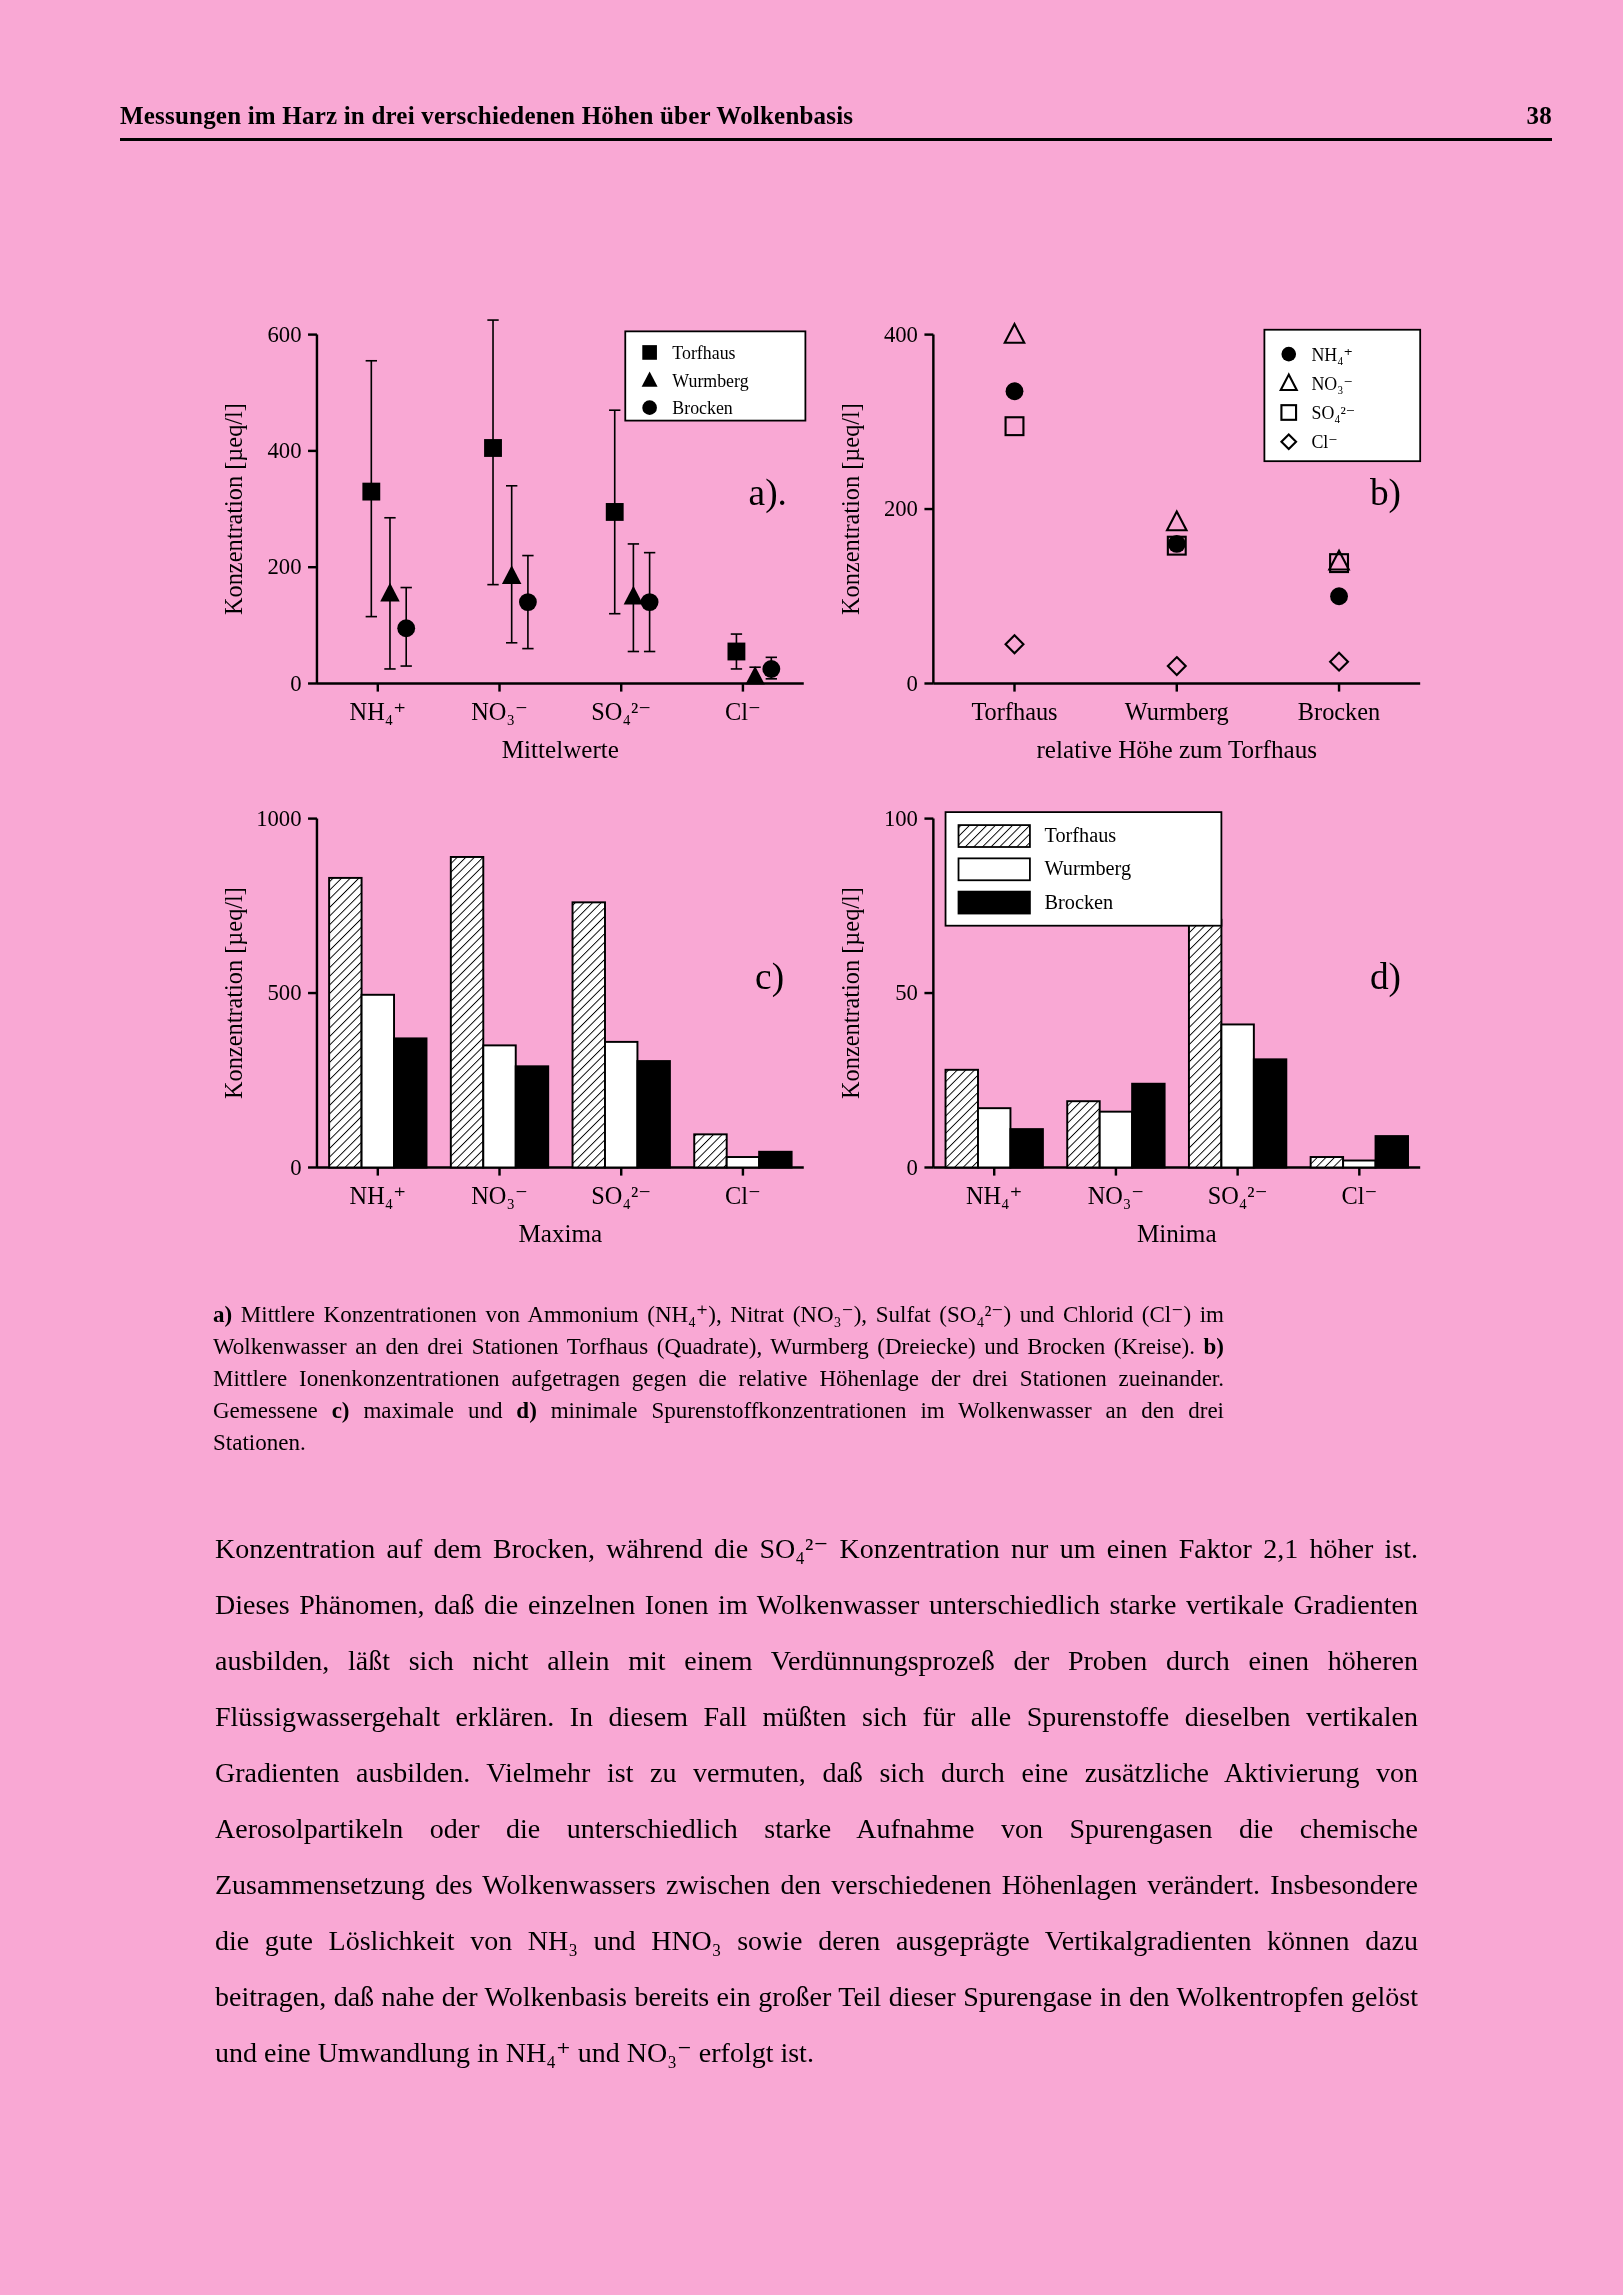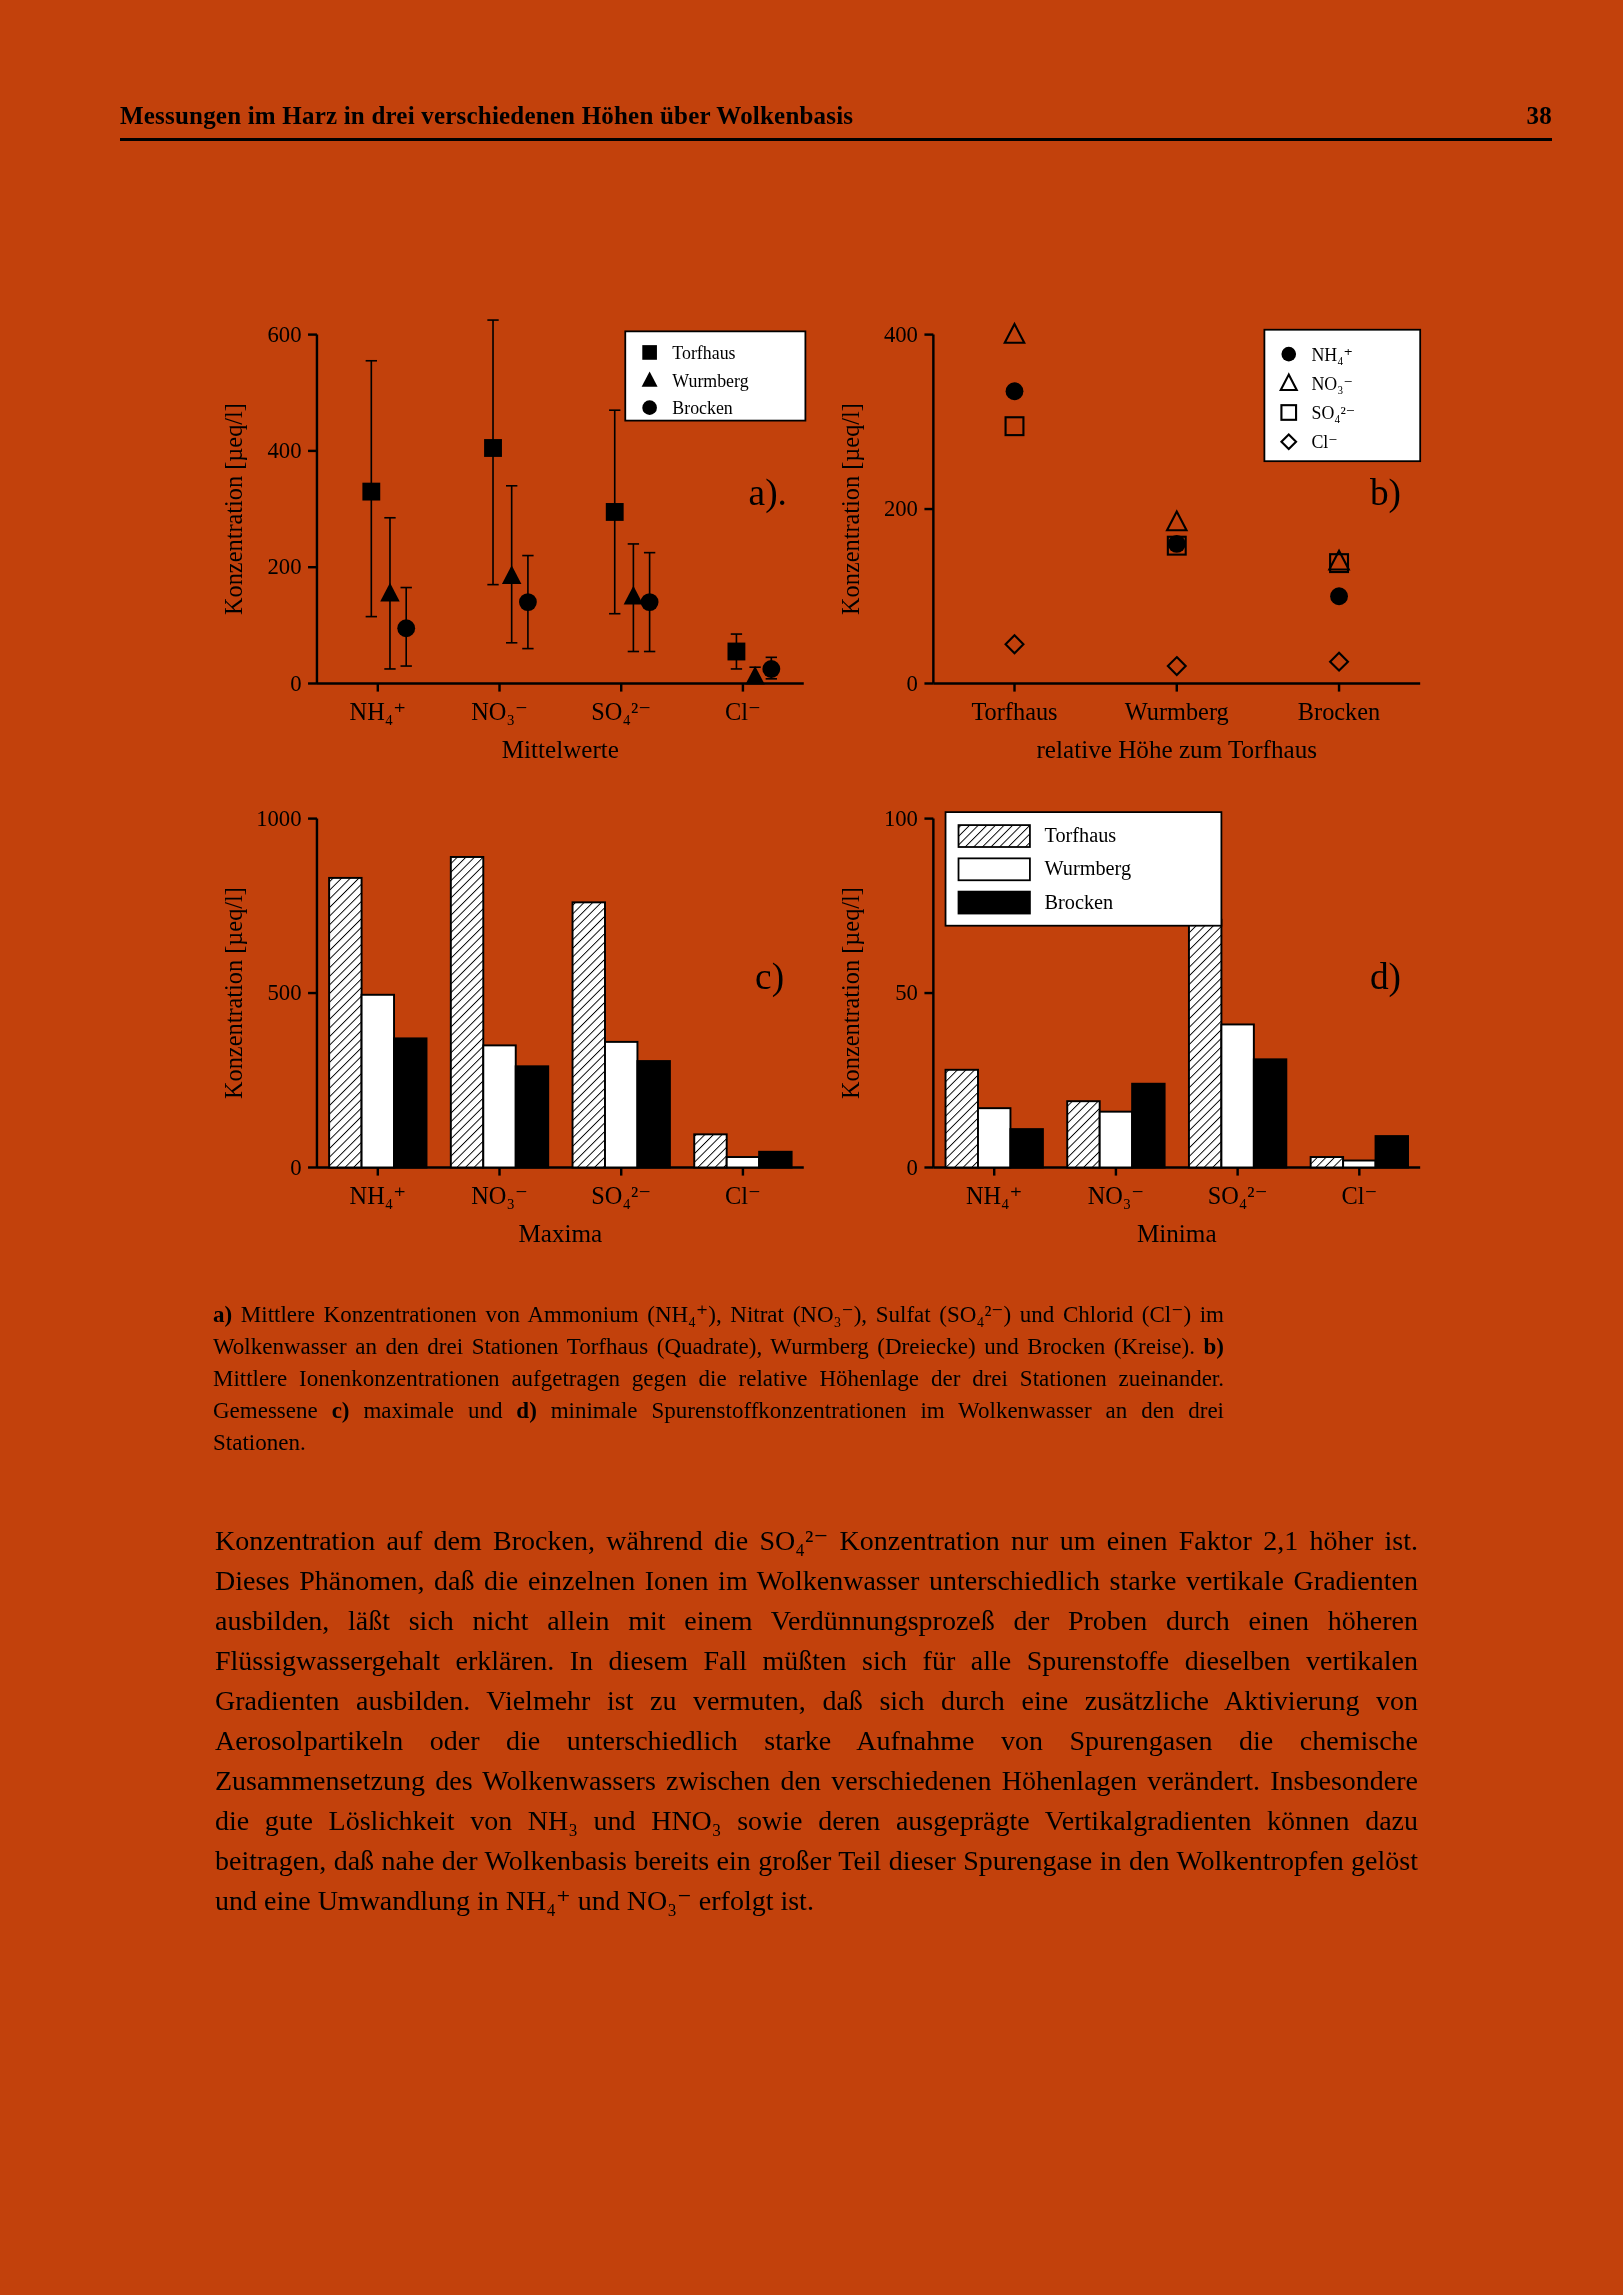--- a/index.html
+++ b/index.html
@@ -11,7 +11,7 @@
   }
   .page {
     position: relative; width: 1623px; height: 2295px;
-    background: #c2410c; overflow: hidden;
+    background: #f9a8d4; overflow: hidden;
   }
   .page-header {
     position: absolute; left: 120px; top: 102px; width: 1432px;

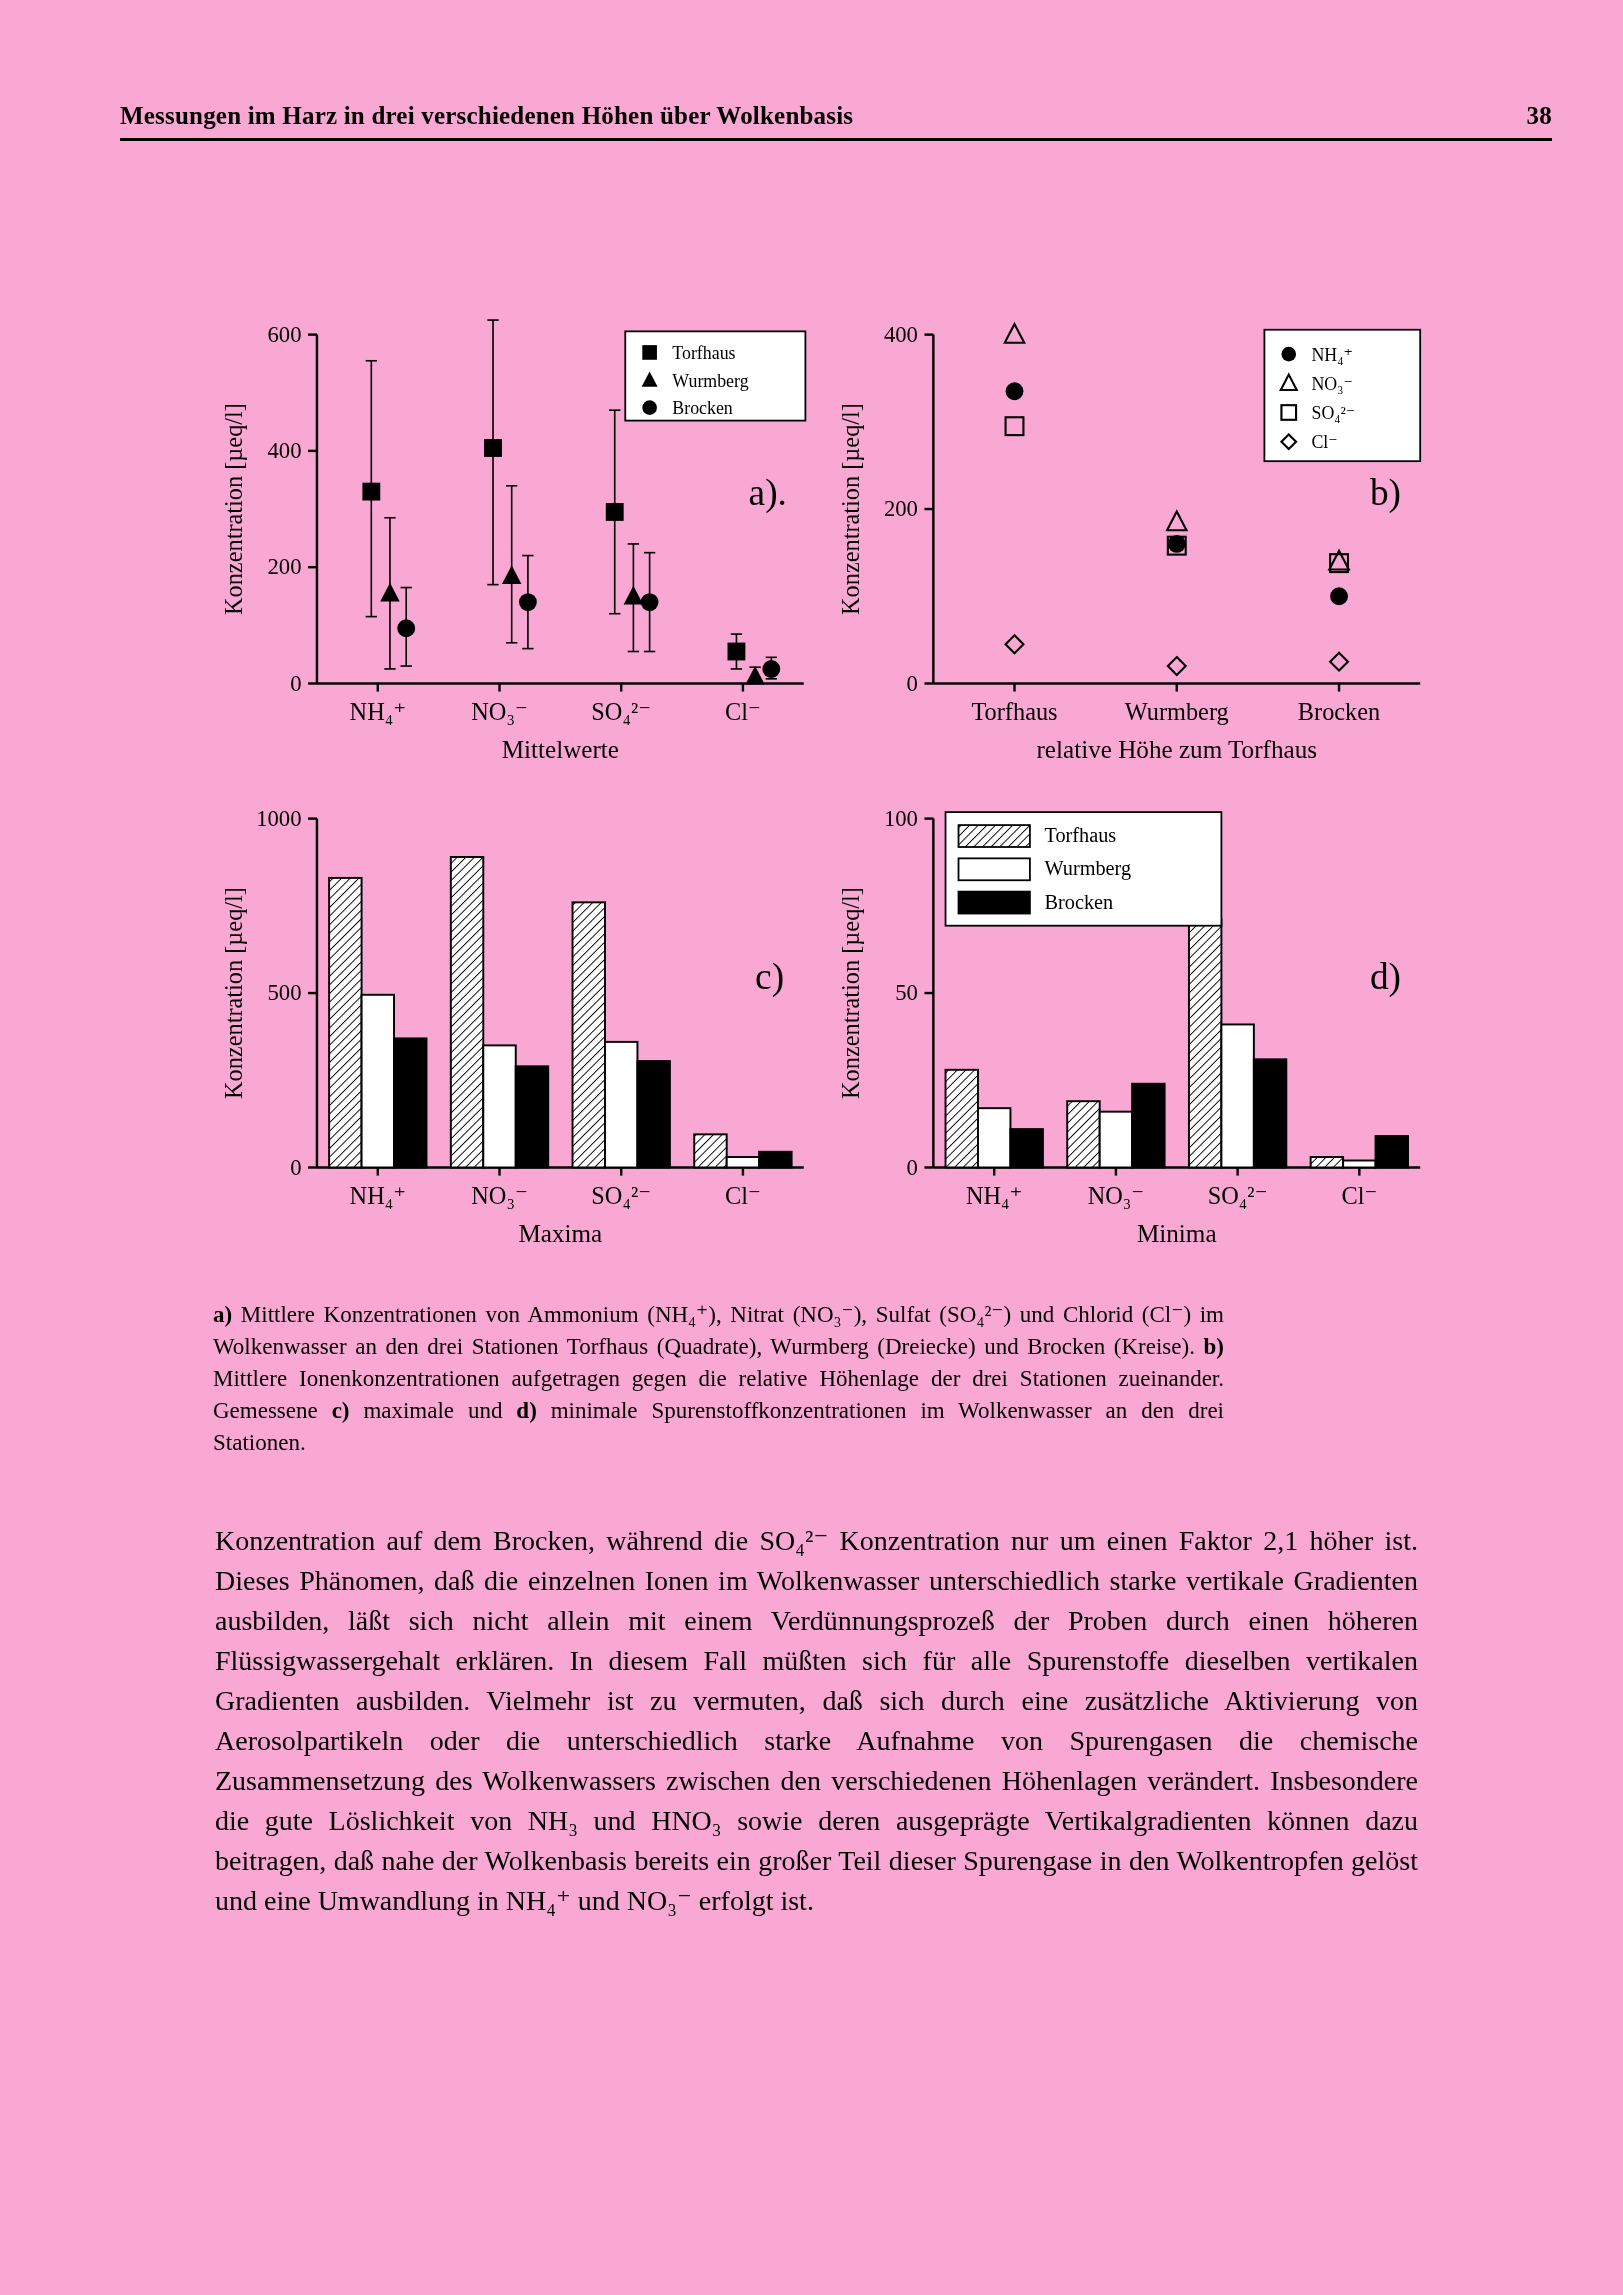--- a/index.html
+++ b/index.html
@@ -30,7 +30,7 @@
   .cap-text b { font-weight: bold; }
   .body-text {
     position: absolute; left: 215px; top: 1521px; width: 1203px;
-    font-size: 28px; line-height: 40px; text-align: justify;
+    font-size: 28px; line-height: 56px; text-align: justify;
   }
 </style>
 </head>

